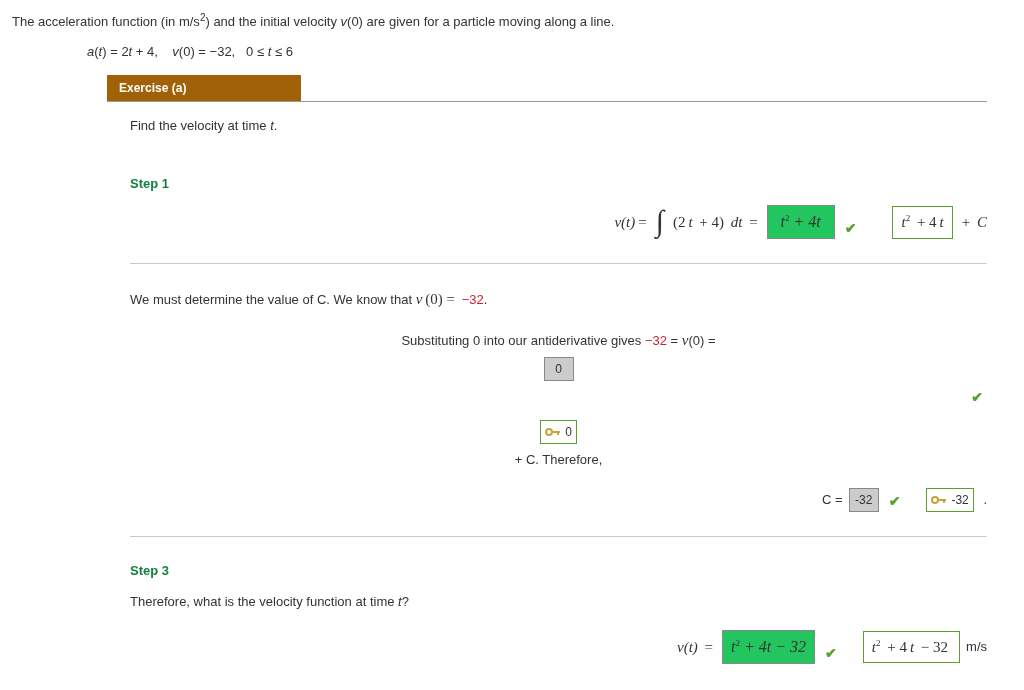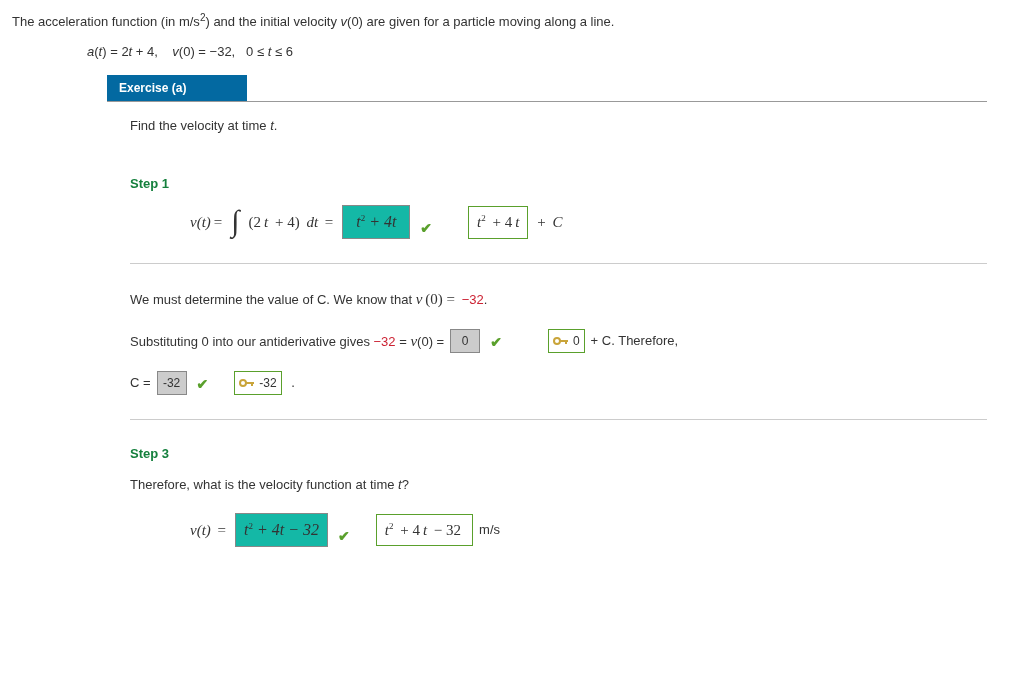--- a/index.html
+++ b/index.html
@@ -28,11 +28,11 @@
     margin-bottom: 14px;
   }
   .exercise-tab {
-    background: #0369a1;
+    background: #a16207;
     color: #fff;
     font-weight: bold;
     font-size: 12px;
-    padding: 4px 61px 4px 12px;
+    padding: 4px 115px 4px 12px;
   }
   .prompt {
     margin-left: 118px;

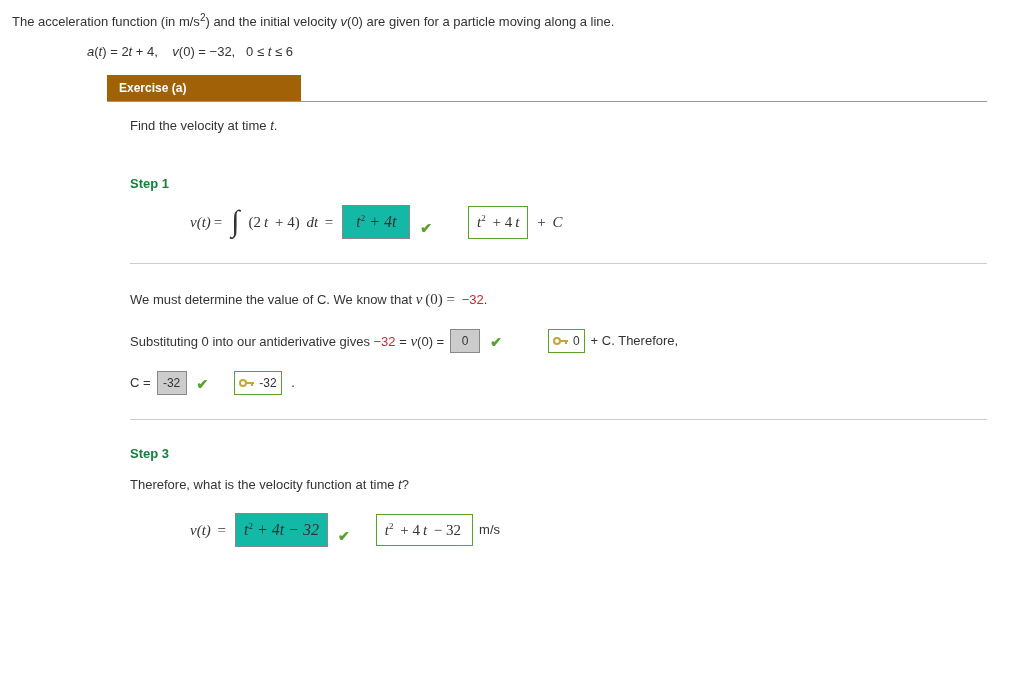--- a/index.html
+++ b/index.html
@@ -61,6 +61,7 @@
     flex-wrap: wrap;
     margin-left: 20px;
     gap: 6px;
+    justify-content: flex-end;
   }
   .eq-row.indent { margin-left: 60px; }
   .input-box {

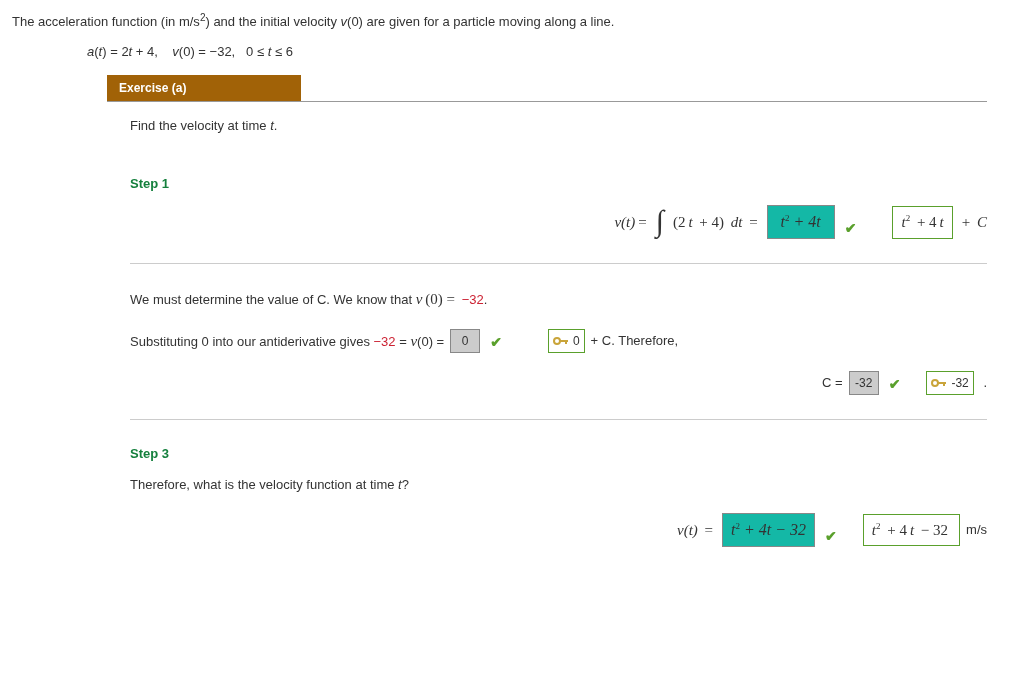--- a/index.html
+++ b/index.html
@@ -66,7 +66,7 @@
   .eq-row.indent { margin-left: 60px; }
   .input-box {
     border: 1px solid #888;
-    background: #14b8a6;
+    background: #22c55e;
     padding: 4px 8px;
     font-family: 'Times New Roman', serif;
     font-size: 16px;

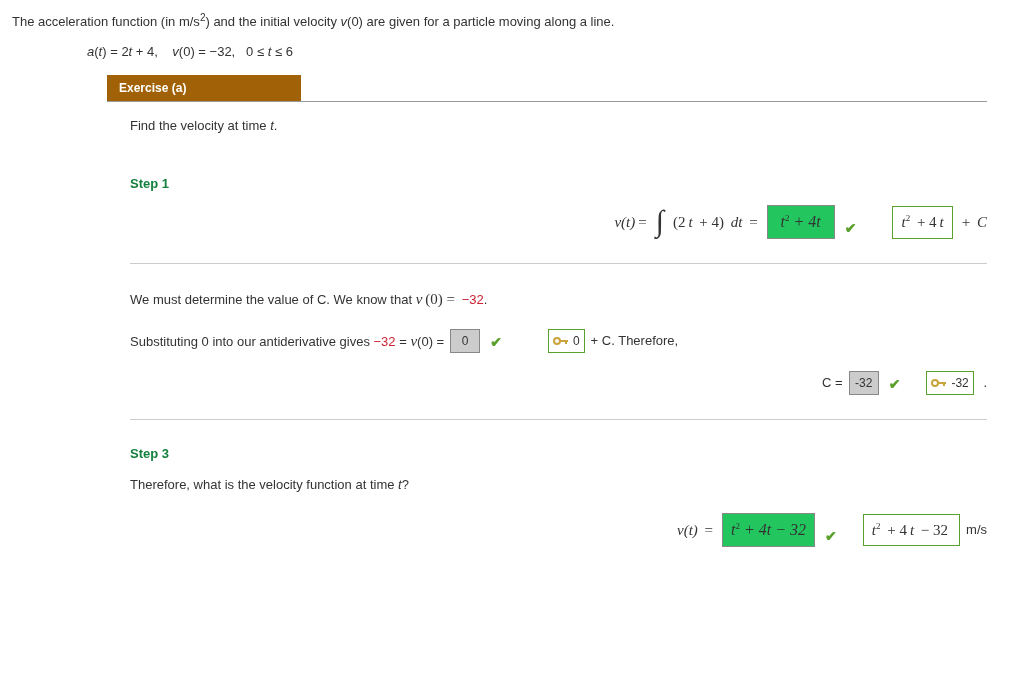--- a/index.html
+++ b/index.html
@@ -170,7 +170,7 @@
   <div class="step-text">
     We must determine the value of C. We know that <span class="m">v<span class="op">(0) = </span></span><span class="neg">−32</span>.
   </div>
-  <div class="step-text" style="display:flex;align-items:center;flex-wrap:wrap;gap:6px;">
+  <div class="step-text" style="display:flex;align-items:center;flex-wrap:wrap;gap:6px;flex-direction:column;">
     <span>Substituting 0 into our antiderivative gives <span class="neg">−32</span> = <span class="m">v</span>(0) = </span>
     <span class="input-box small">0</span>
     <span class="check">✔</span>

